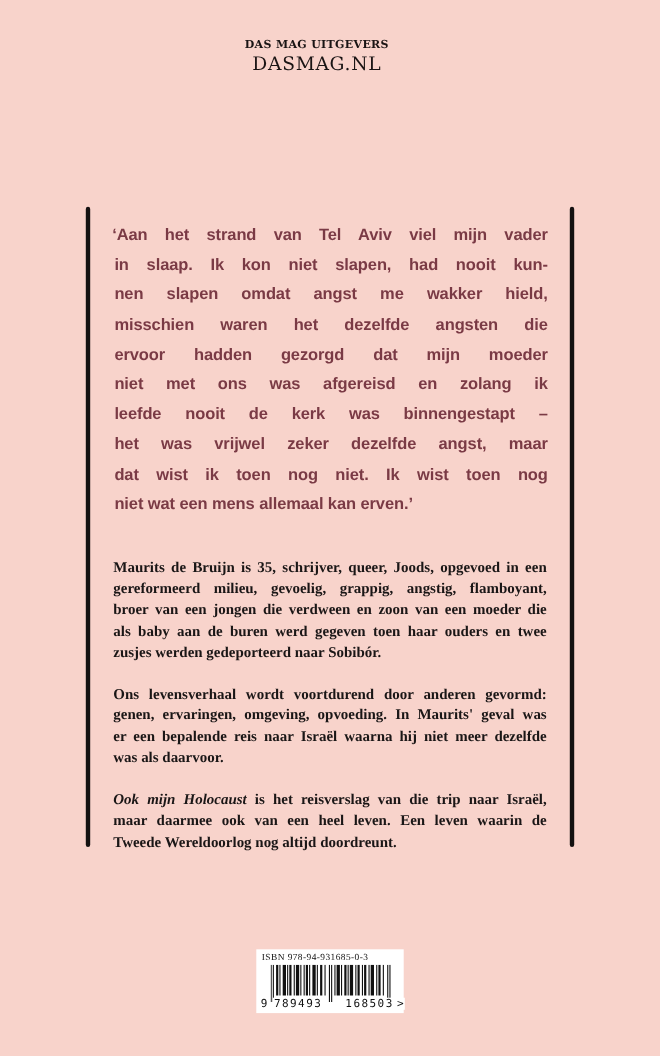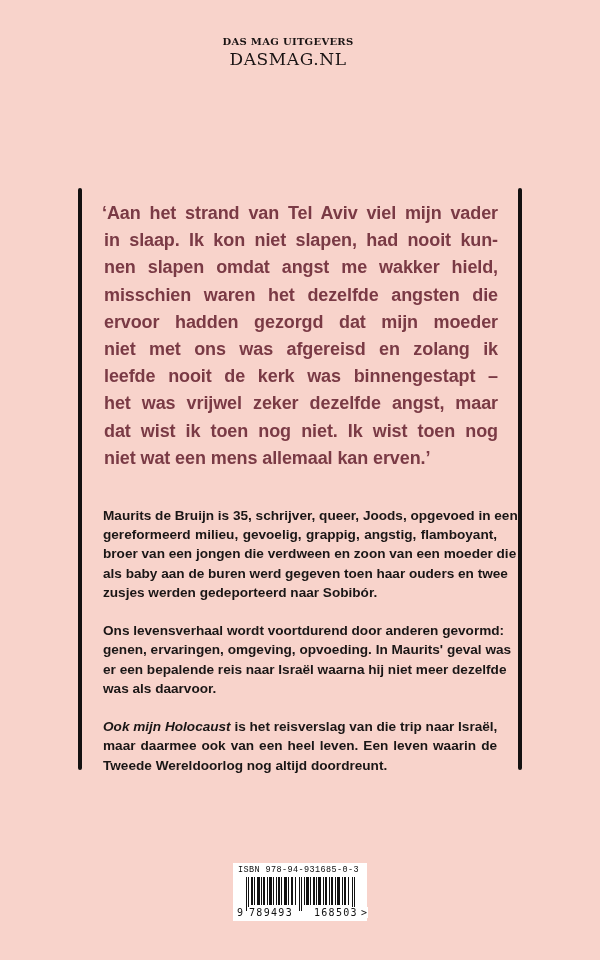--- a/index.html
+++ b/index.html
@@ -53,7 +53,7 @@
       top: 200px;
       width: 394px;
       color: #7a3a45;
-      font-size: 18px;
+      font-size: 15px;
       font-weight: bold;
       line-height: 27.2px;
       letter-spacing: -0.1px;

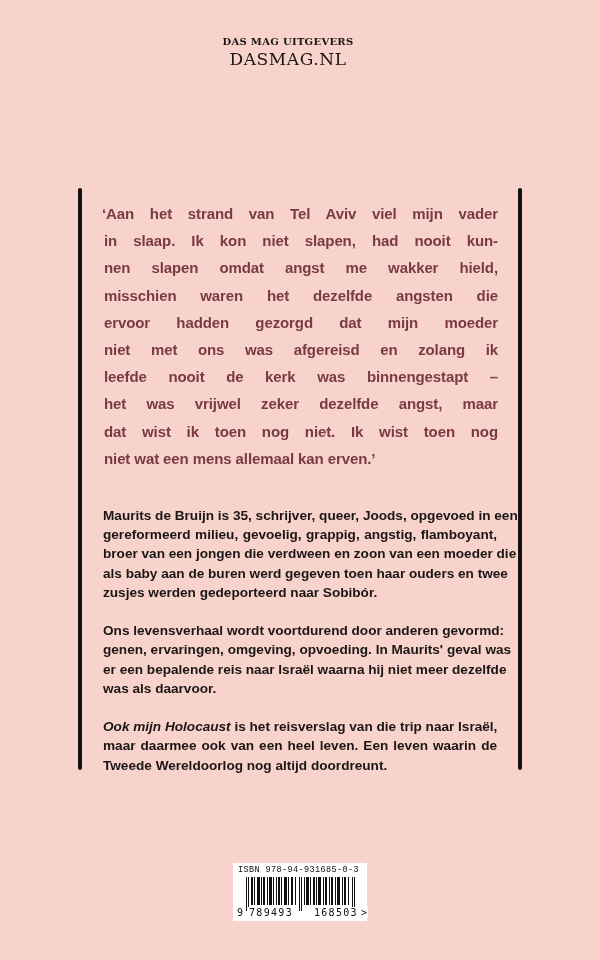--- a/index.html
+++ b/index.html
@@ -80,6 +80,7 @@
       font-size: 13.6px;
       font-weight: bold;
       line-height: 19.2px;
+      font-family: Liberation Serif, serif;
     }
     .body .para {
       margin: 0 0 19.2px 0;

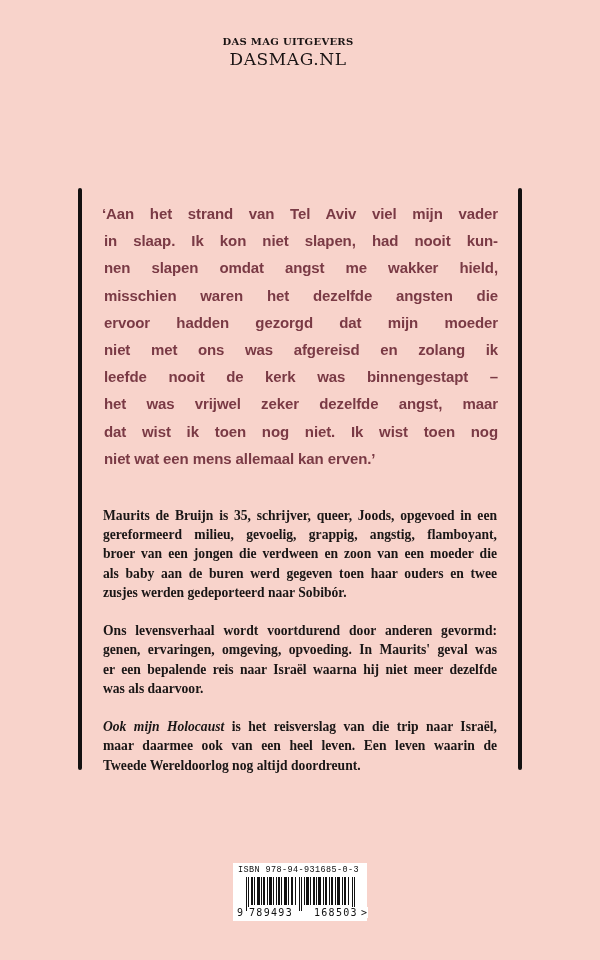--- a/index.html
+++ b/index.html
@@ -110,7 +110,7 @@
       position: absolute;
       left: 5px;
       top: 2px;
-      font-family: Liberation Mono, monospace;
+      font-family: Liberation Serif, serif;
       font-size: 8.5px;
       letter-spacing: 0.4px;
       color: #111;

